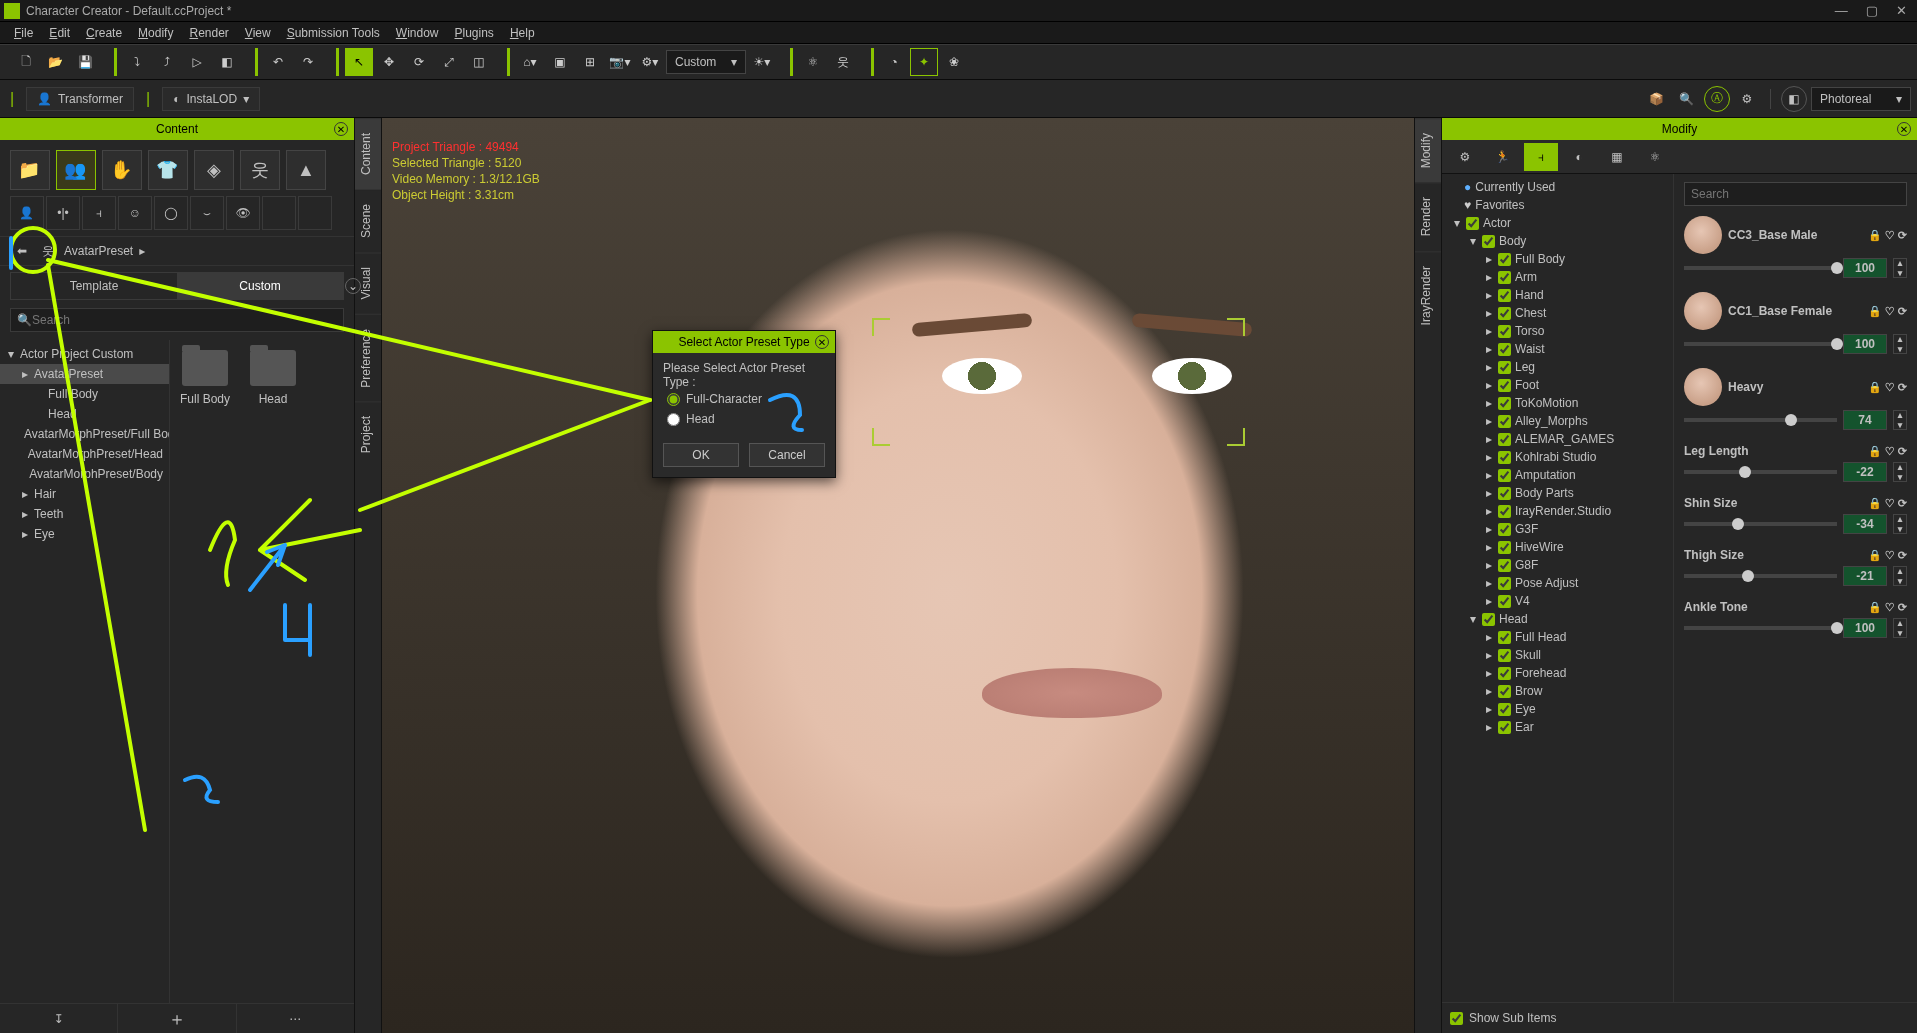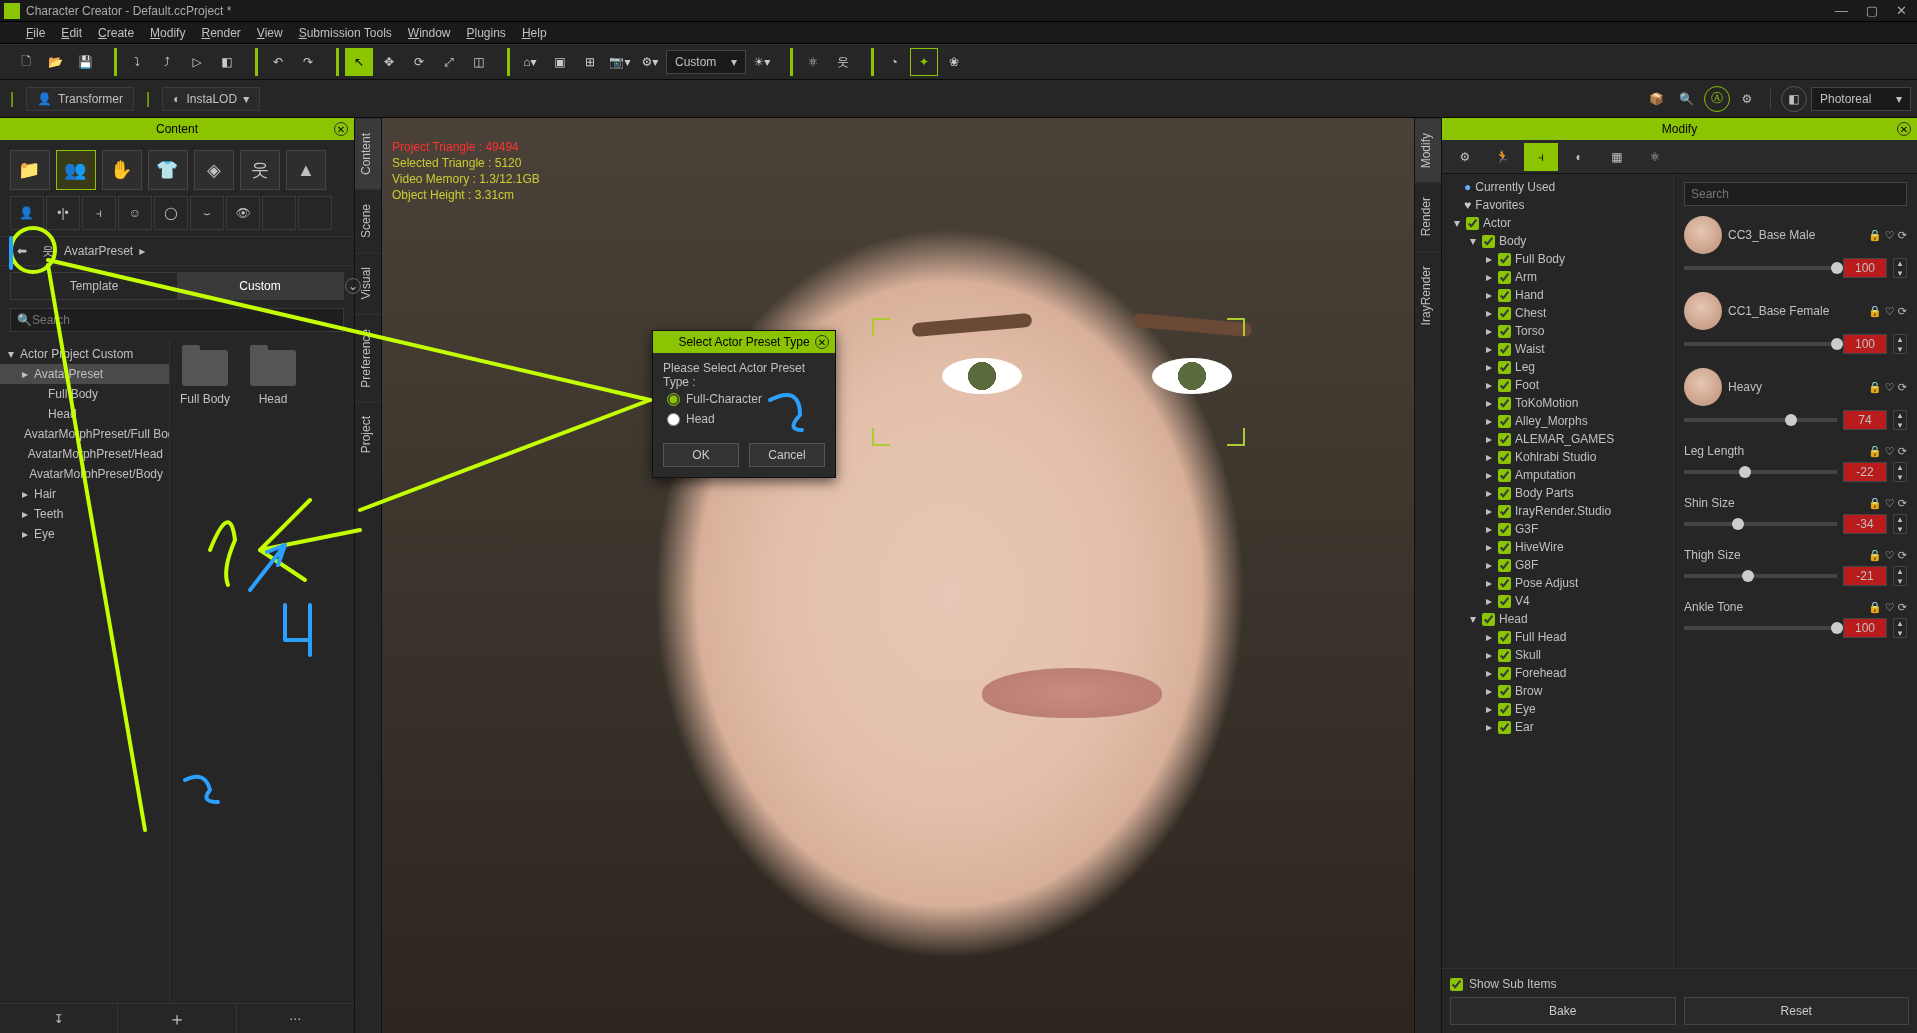--- a/index.html
+++ b/index.html
@@ -12,7 +12,7 @@
 .titlebar .winctrl span { cursor:pointer; font-size:13px; }
 
 
-.menubar { height:22px; background:#1a1a1a; display:flex; align-items:center; padding-left:20px; gap:4px; border-bottom:1px solid #000;}
+.menubar { height:22px; background:#1a1a1a; display:flex; align-items:center; padding-left:8px; gap:4px; border-bottom:1px solid #000;}
 .menubar span { padding:0 6px; cursor:pointer; }
 .menubar span u { text-decoration:underline; }
 

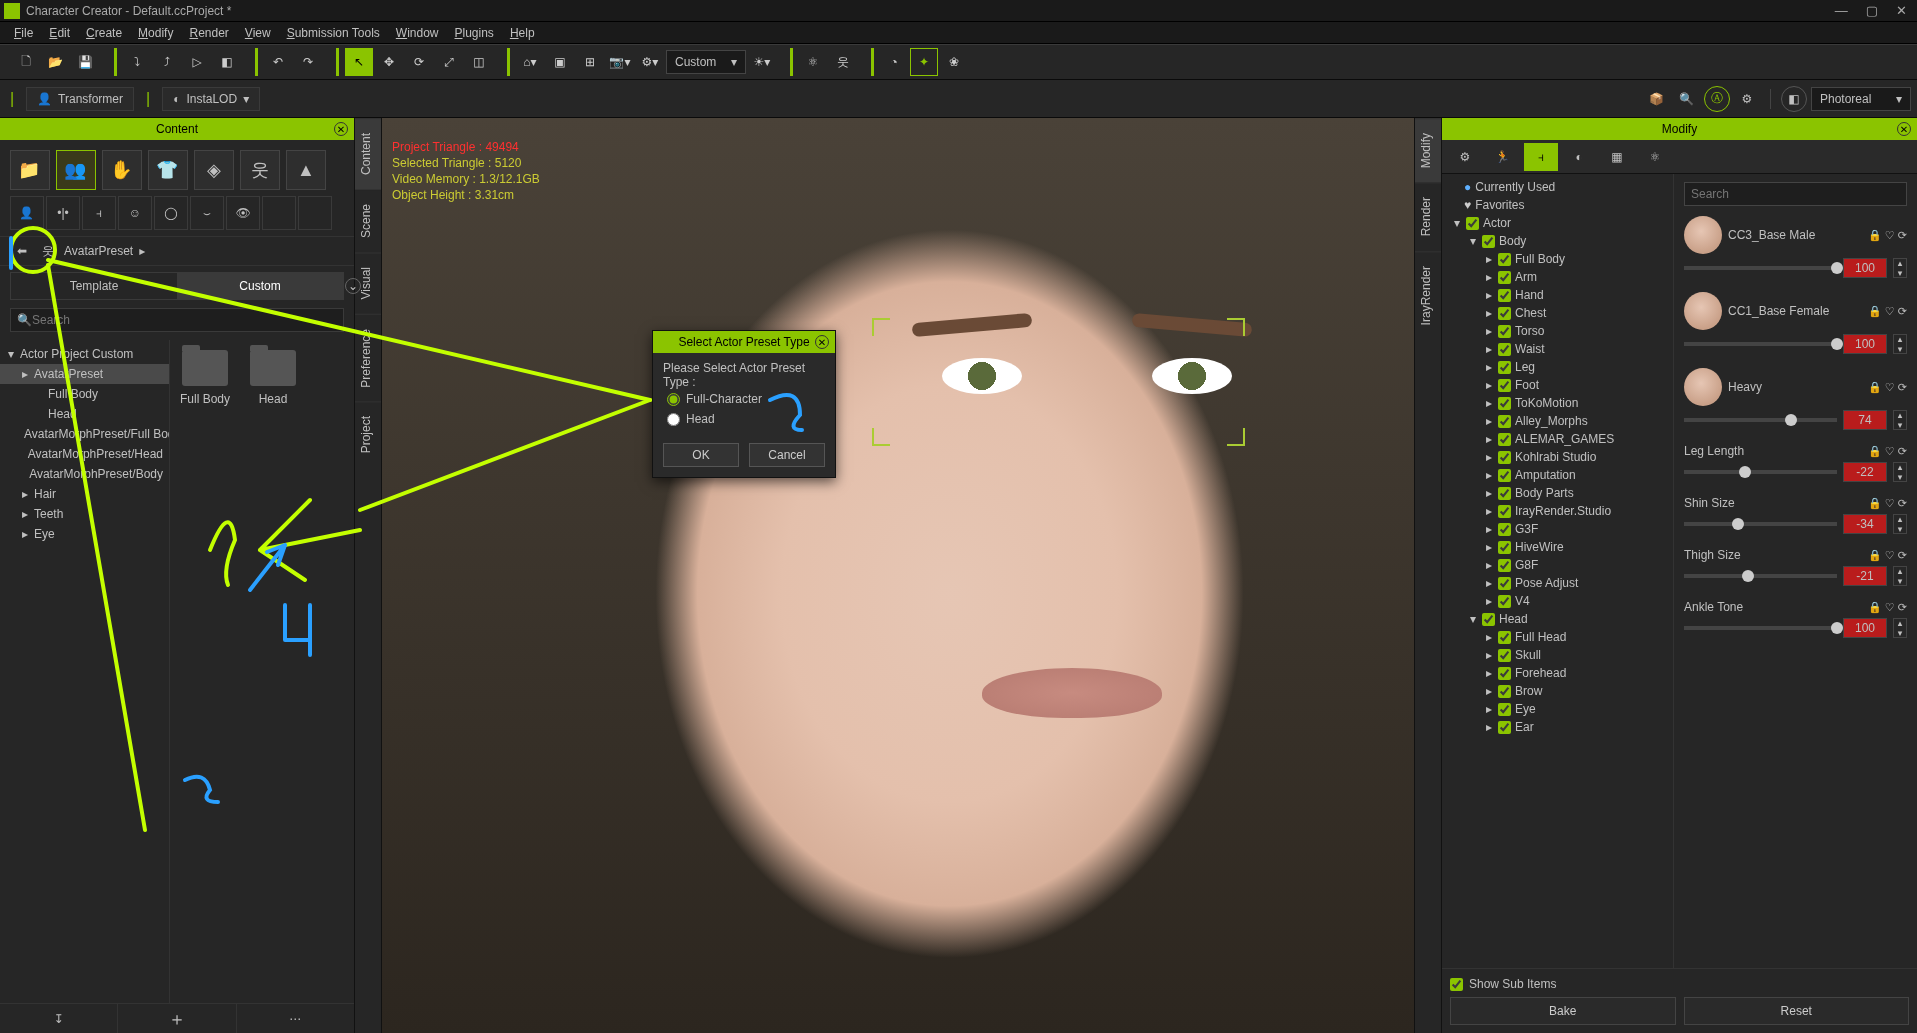--- a/index.html
+++ b/index.html
@@ -121,7 +121,7 @@
 .m-search { border:1px solid #444;background:#1e1e1e;padding:4px 6px;margin-bottom:10px;}
 .m-search input{width:100%;background:transparent;border:none;color:#aaa;outline:none;}
 
-.slider-item { margin-bottom:14px;}
+.slider-item { margin-bottom:14px;font-weight:bold;}
 .slider-head { display:flex;align-items:center;gap:6px;margin-bottom:4px;}
 .slider-head .thumb-img{width:38px;height:38px;border-radius:50%;background:radial-gradient(circle at 45% 40%,#e6c6b4,#c9a088 70%);flex-shrink:0;}
 .slider-head .title{flex:1;}

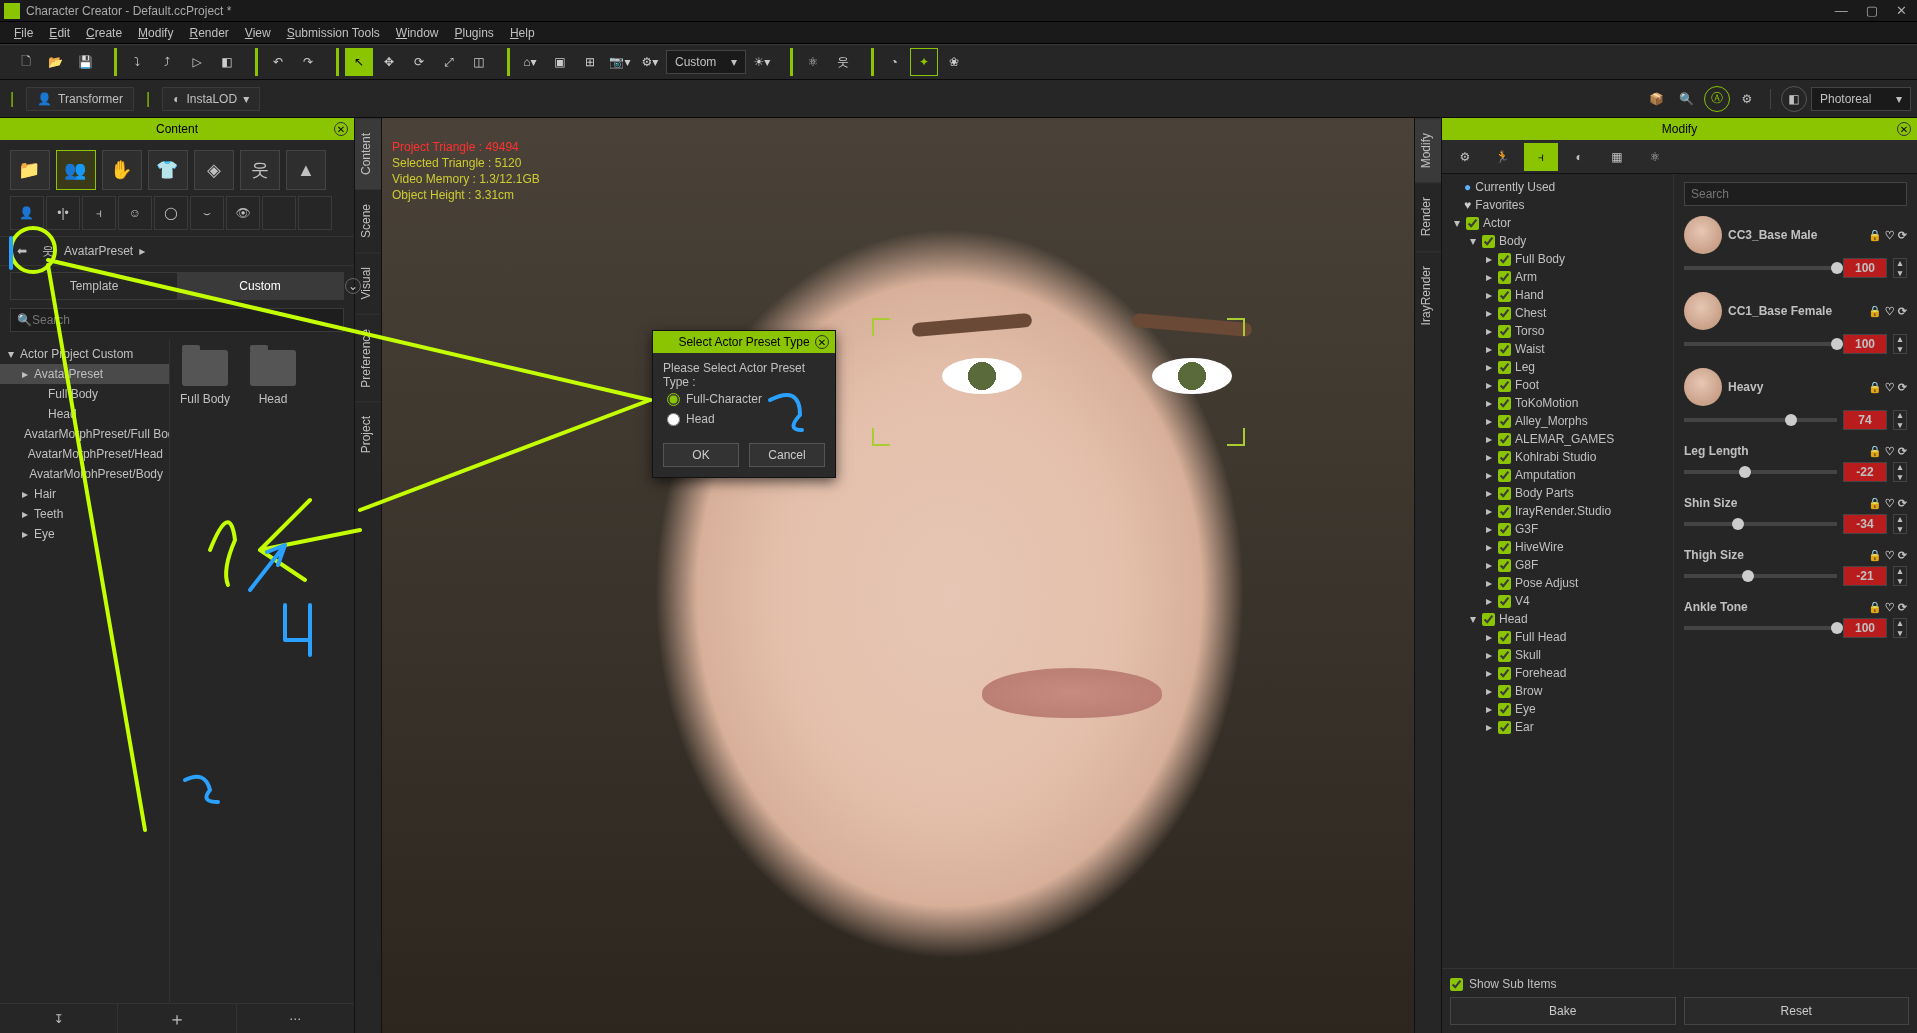--- a/index.html
+++ b/index.html
@@ -129,7 +129,7 @@
 .slider-row { display:flex;align-items:center;gap:6px;}
 .slider-track { flex:1;height:4px;background:#444;position:relative;}
 .slider-knob { position:absolute;top:-4px;width:12px;height:12px;background:#ccc;border-radius:50%;transform:translateX(-50%);}
-.slider-val { width:44px;height:20px;background:#b91c1c;border:1px solid #444;display:flex;align-items:center;justify-content:center;}
+.slider-val { width:44px;height:20px;background:#14532d;border:1px solid #444;display:flex;align-items:center;justify-content:center;}
 .slider-step { width:14px;height:20px;border:1px solid #444;display:flex;align-items:center;justify-content:center;font-size:9px;cursor:pointer;}
 
 .morph-footer { padding:8px;border-top:1px solid #333;}

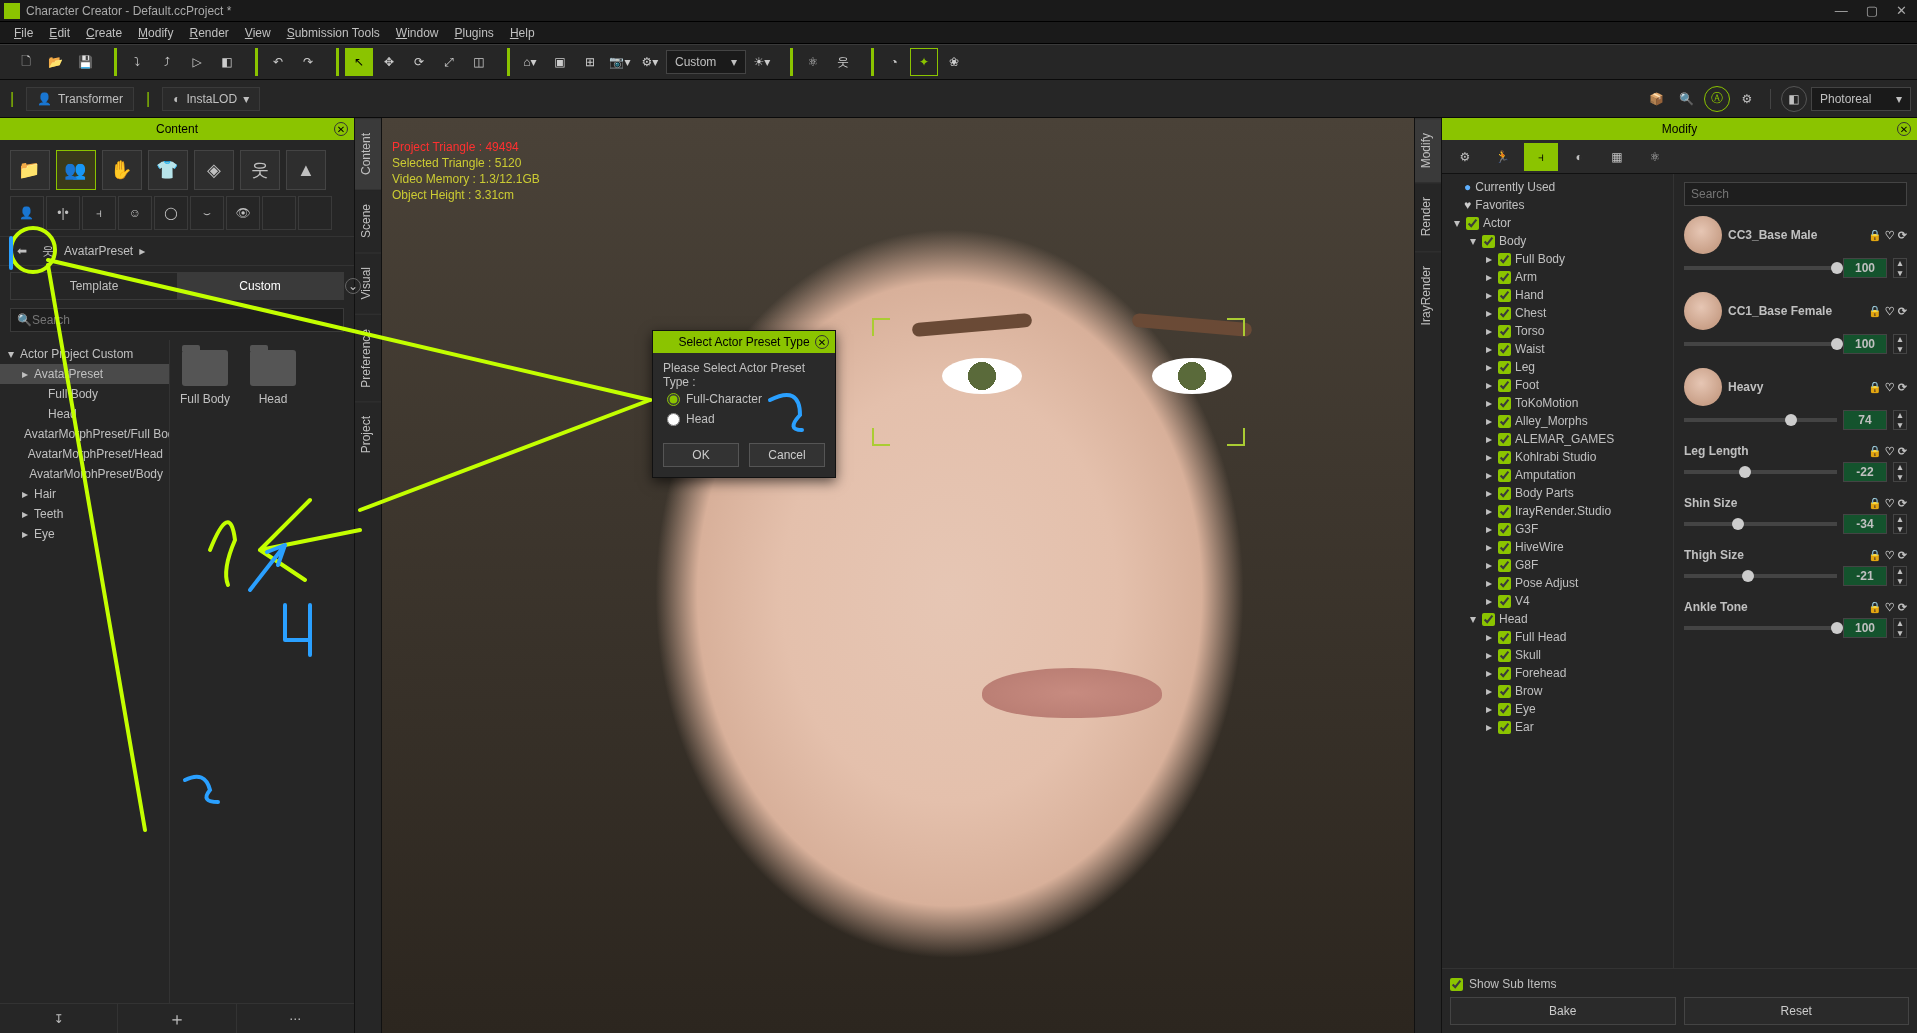--- a/index.html
+++ b/index.html
@@ -658,10 +658,6 @@
         <input type="checkbox" checked="" style="accent-color: rgb(139, 196, 0);">
         <span>Show Sub Items</span>
       </label>
-      <div class="btns">
-        <button>Bake</button>
-        <button>Reset</button>
-      </div>
     </div>
   </div>
 </div>

